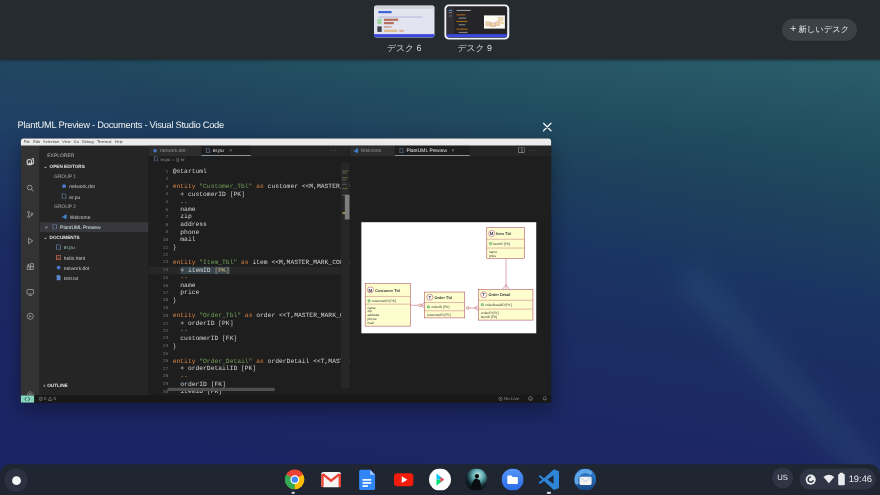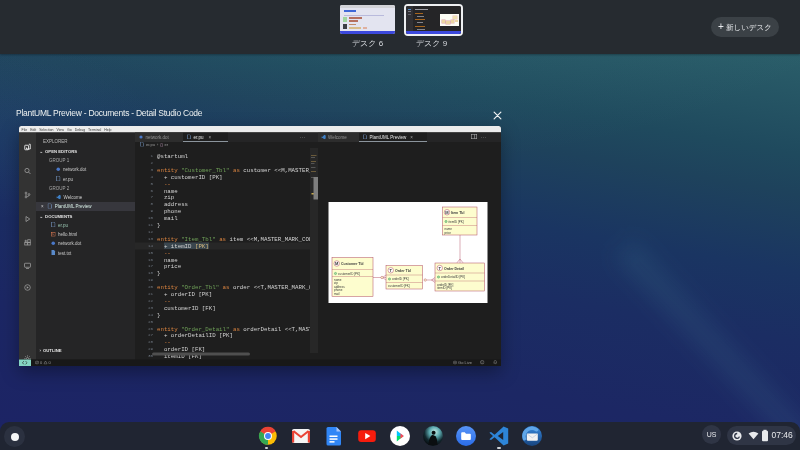--- a/index.html
+++ b/index.html
@@ -92,7 +92,7 @@
 <div class="dlabel" style="left:340px;width:55px;">デスク 6</div>
 <div class="dlabel" style="left:402px;width:59px;">デスク 9</div>
 <div class="newdesk"><span style="font-size:10px;vertical-align:-0.5px;">+</span> 新しいデスク</div>
-<div class="wtitle">PlantUML Preview - Documents - Detail Studio Code</div>
+<div class="wtitle">PlantUML Preview - Documents - Visual Studio Code</div>
 <svg class="closex" viewBox="0 0 12 12">
     <path d="M1.5 1.5 L10.5 10.5 M10.5 1.5 L1.5 10.5" stroke="#f1f3f4" stroke-width="1.6" stroke-linecap="round"></path>
   </svg>

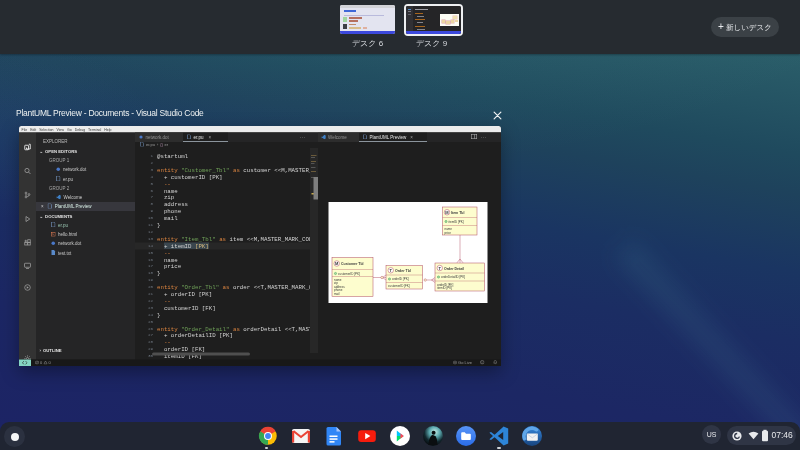--- a/index.html
+++ b/index.html
@@ -411,7 +411,7 @@
       <rect x="2.4" y="0.8" width="3.2" height="1.8" fill="#e8eaed"></rect>
       <rect x="1" y="1.8" width="6" height="10.4" rx="1" fill="#e8eaed"></rect>
     </svg>
- <span style="position:absolute;left:44.5px;top:0;line-height:19px;font-size:8.5px;color:#e8eaed;">07:46</span>
+ <span style="position:absolute;left:44.5px;top:0;line-height:19px;font-size:8.5px;color:#e8eaed;">19:46</span>
 </div>
 <div style="position:absolute;left:265px;top:447px;width:3px;height:2px;border-radius:1px;background:#cfd3d8;"></div>
 <div style="position:absolute;left:496.5px;top:447px;width:4px;height:2px;border-radius:1px;background:#cfd3d8;"></div>

